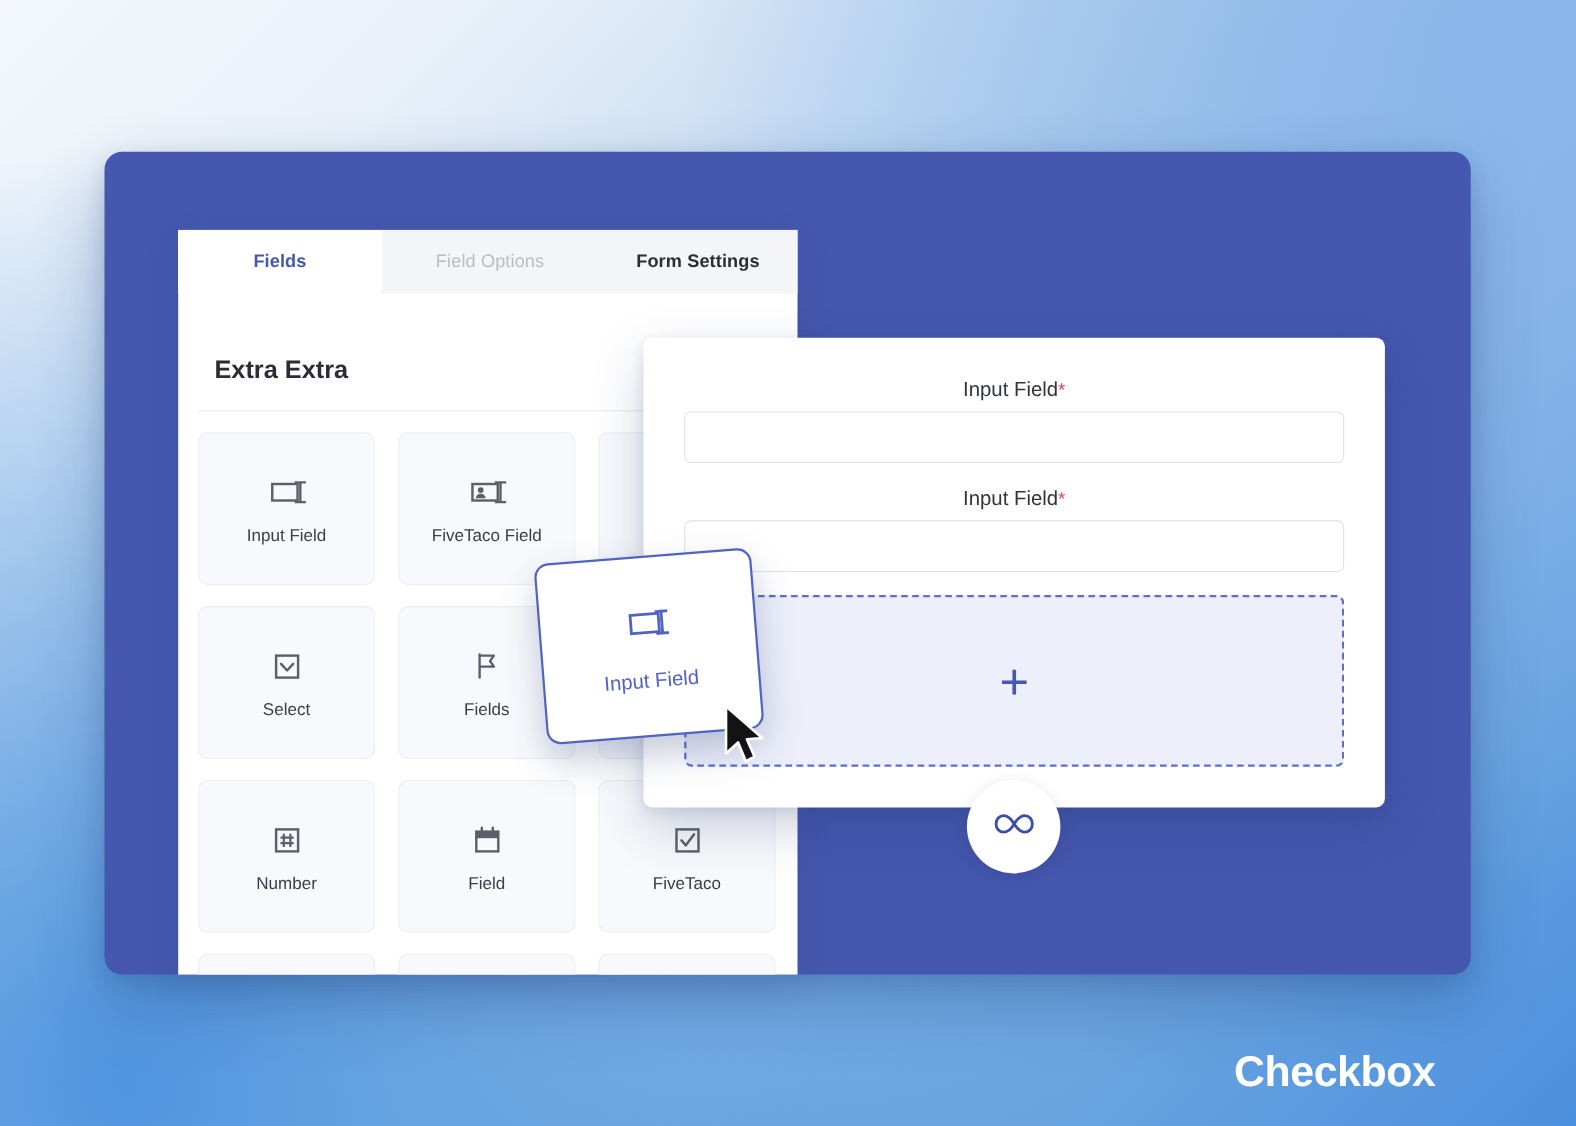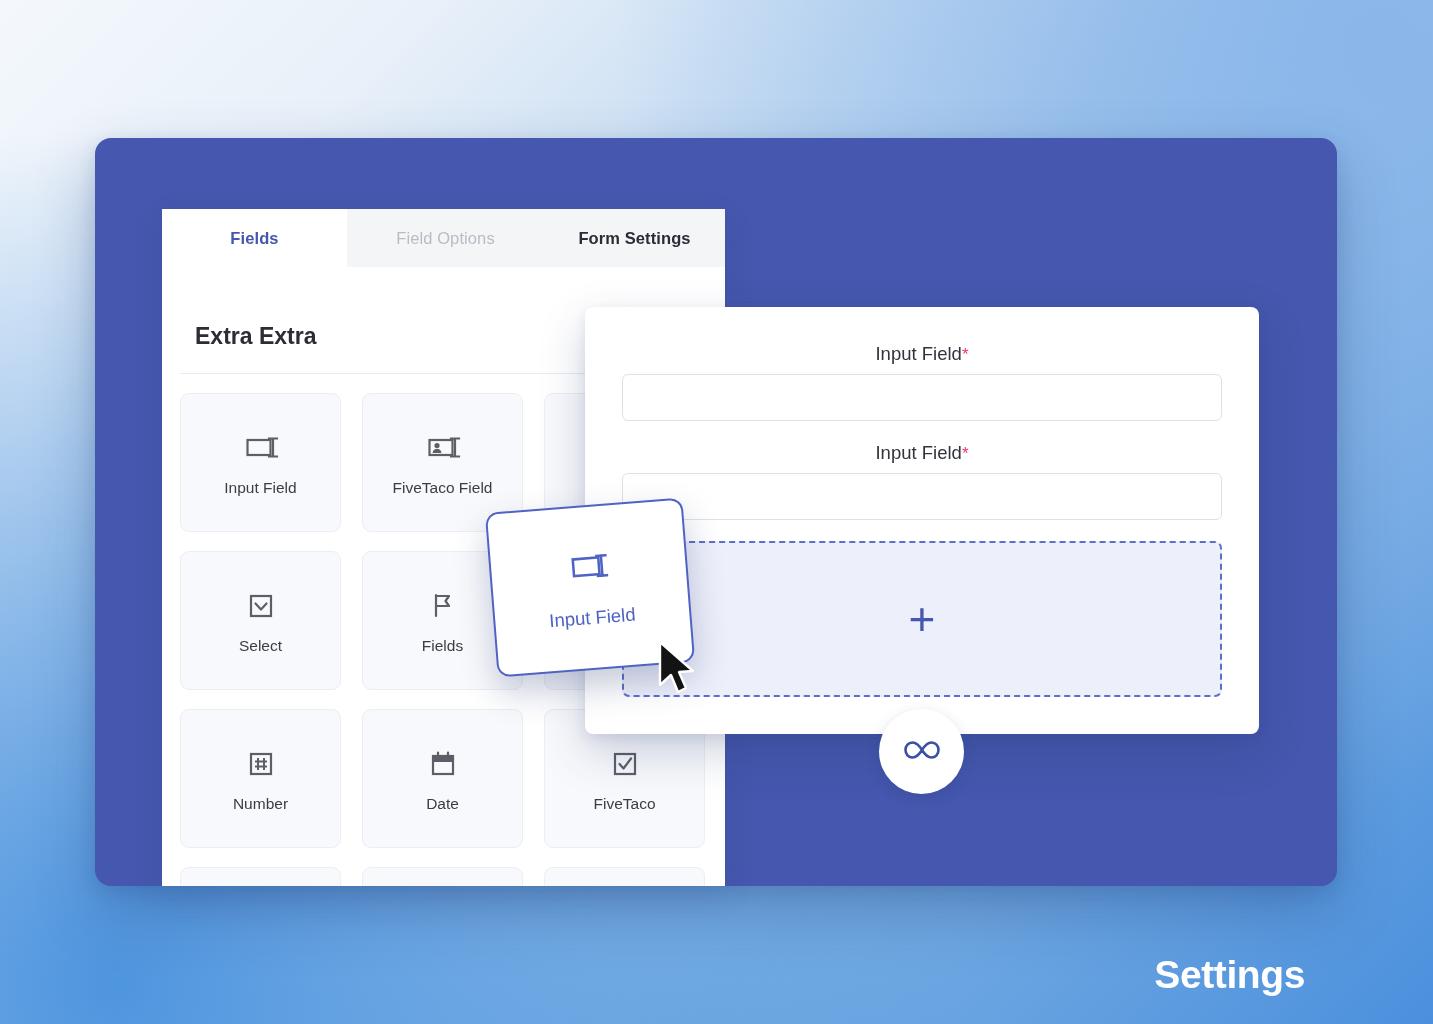--- a/index.html
+++ b/index.html
@@ -335,7 +335,7 @@
               <path d="M13 7.5v4M23 7.5v4" stroke="#5c5f68" stroke-width="2.2" stroke-linecap="round"></path>
             </svg>
           </span>
-          <span class="label">Date</span>
+          <span class="label">Field</span>
         </div>
 
         <div class="field-card">

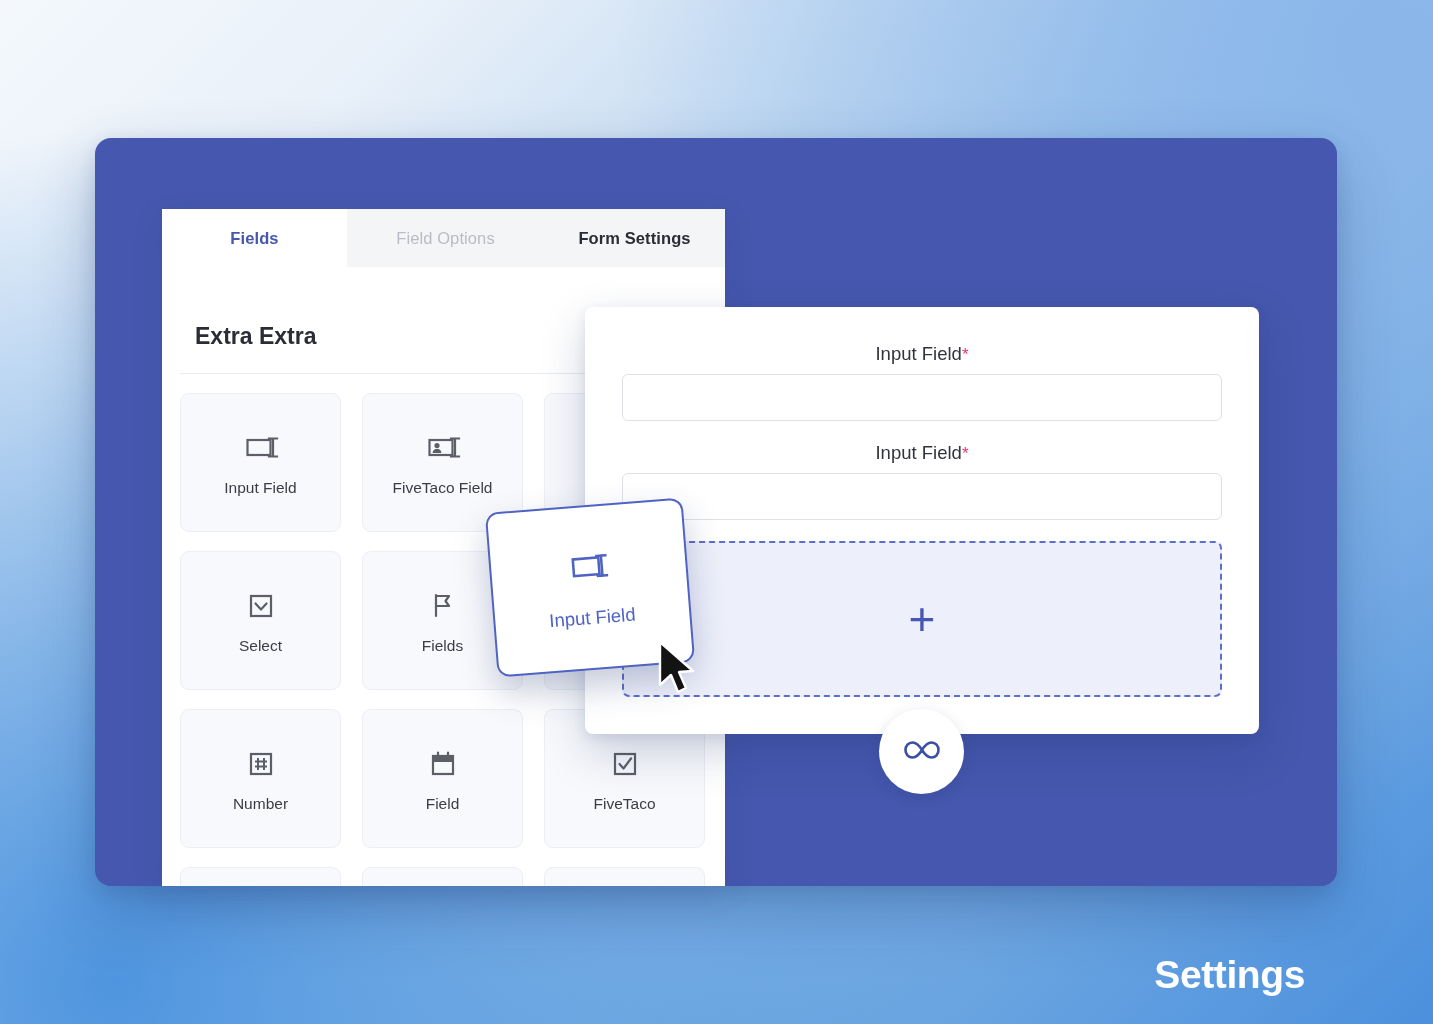--- a/index.html
+++ b/index.html
@@ -406,7 +406,7 @@
     </svg>
   </div>
 
-  <div id="logo">Settings</div>
+  <div id="logo">Checkbox</div>
 
 </div>
 

